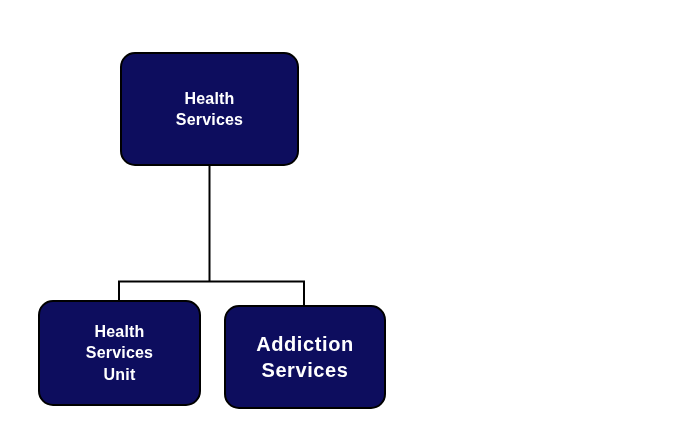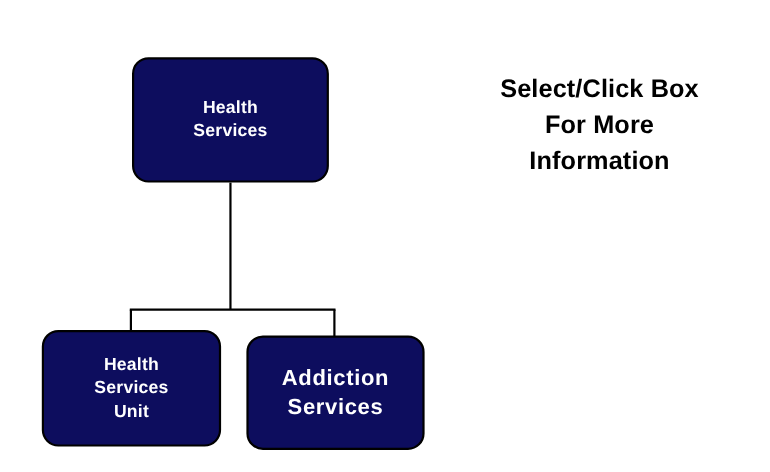--- a/index.html
+++ b/index.html
@@ -127,9 +127,6 @@
 Services</span>
   </div>
 
-  <div id="caption">Select/Click Box
-For More
-Information</div>
 
 </div>
 

